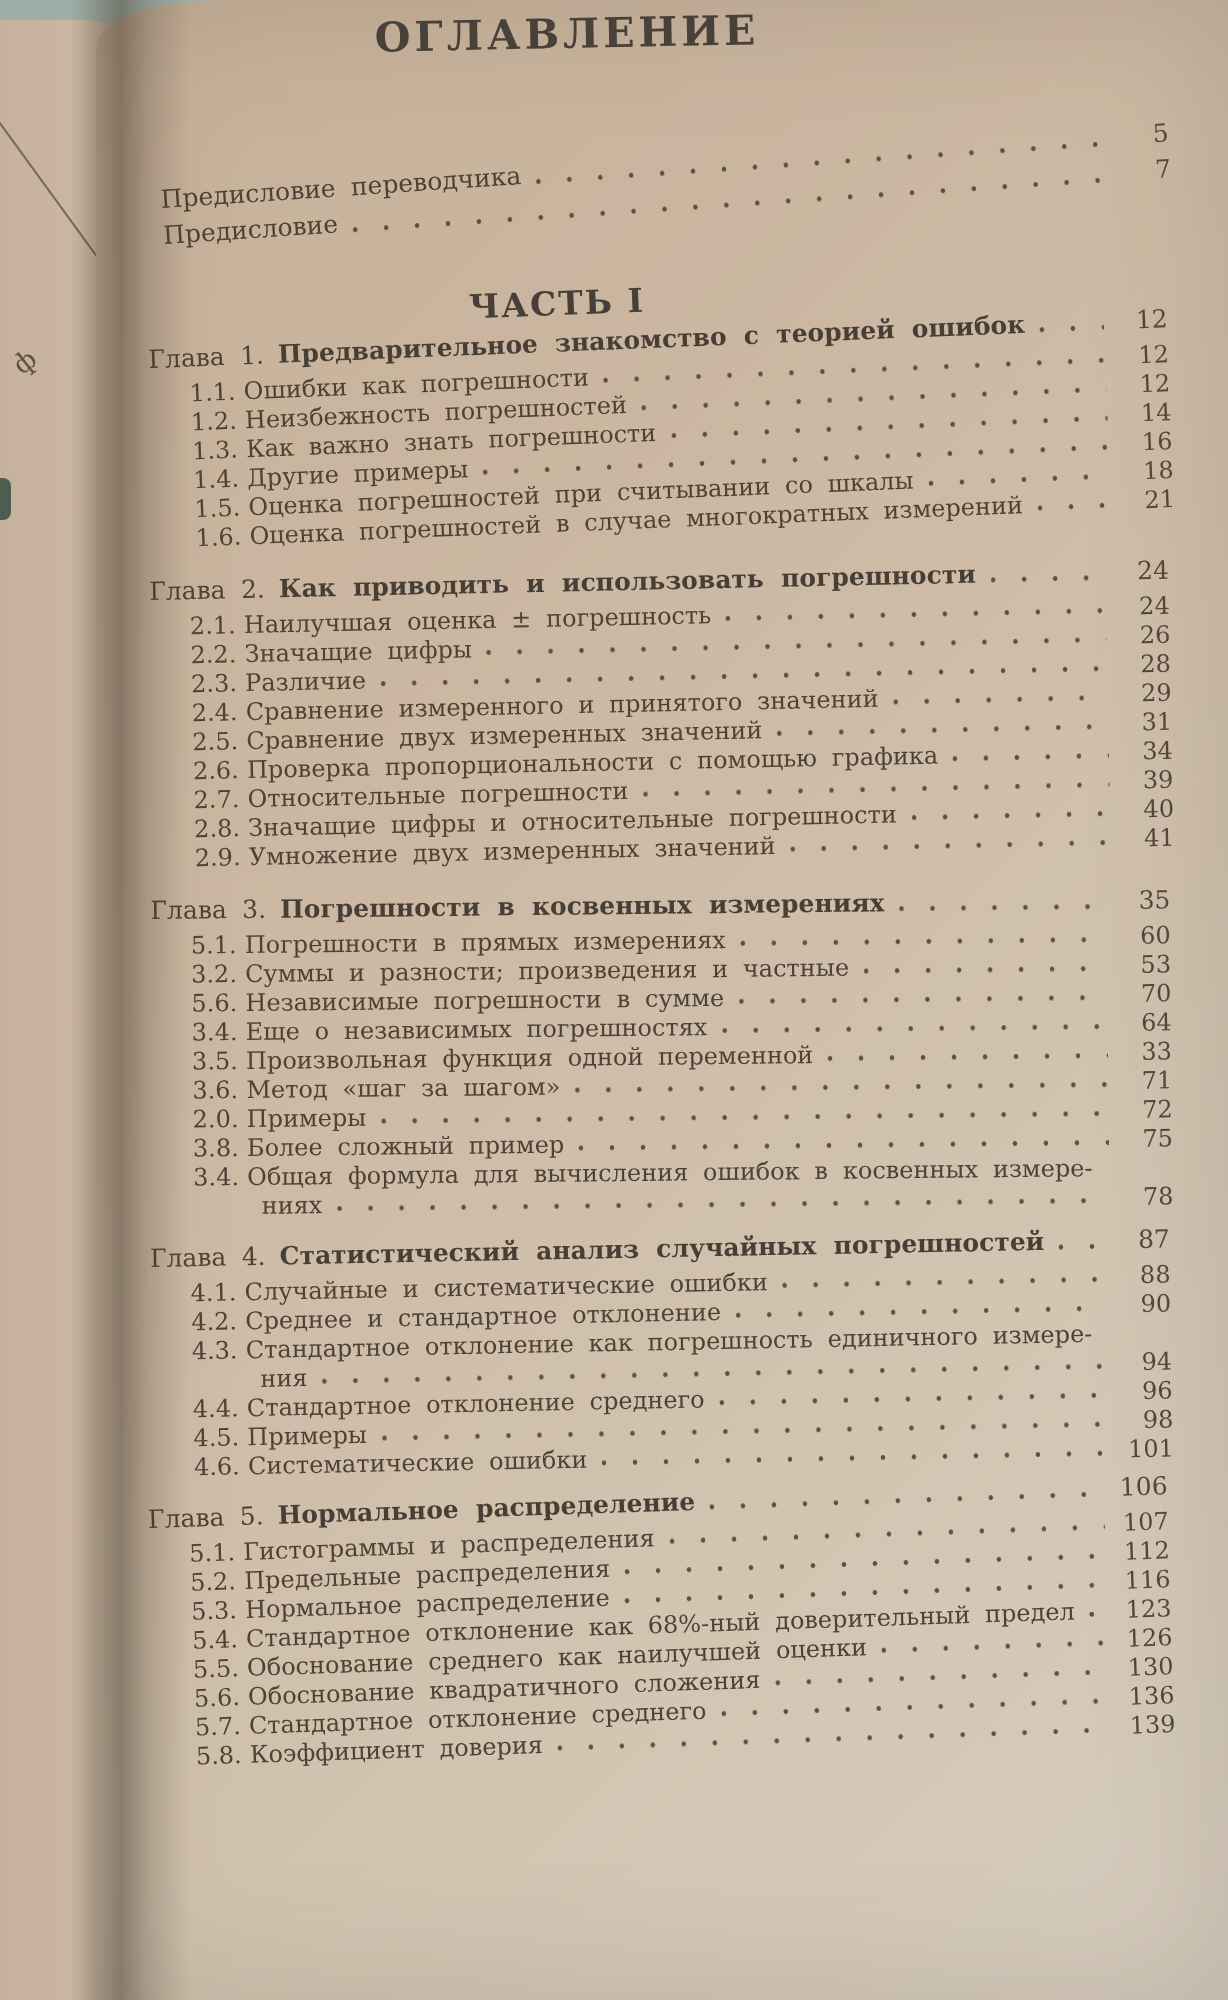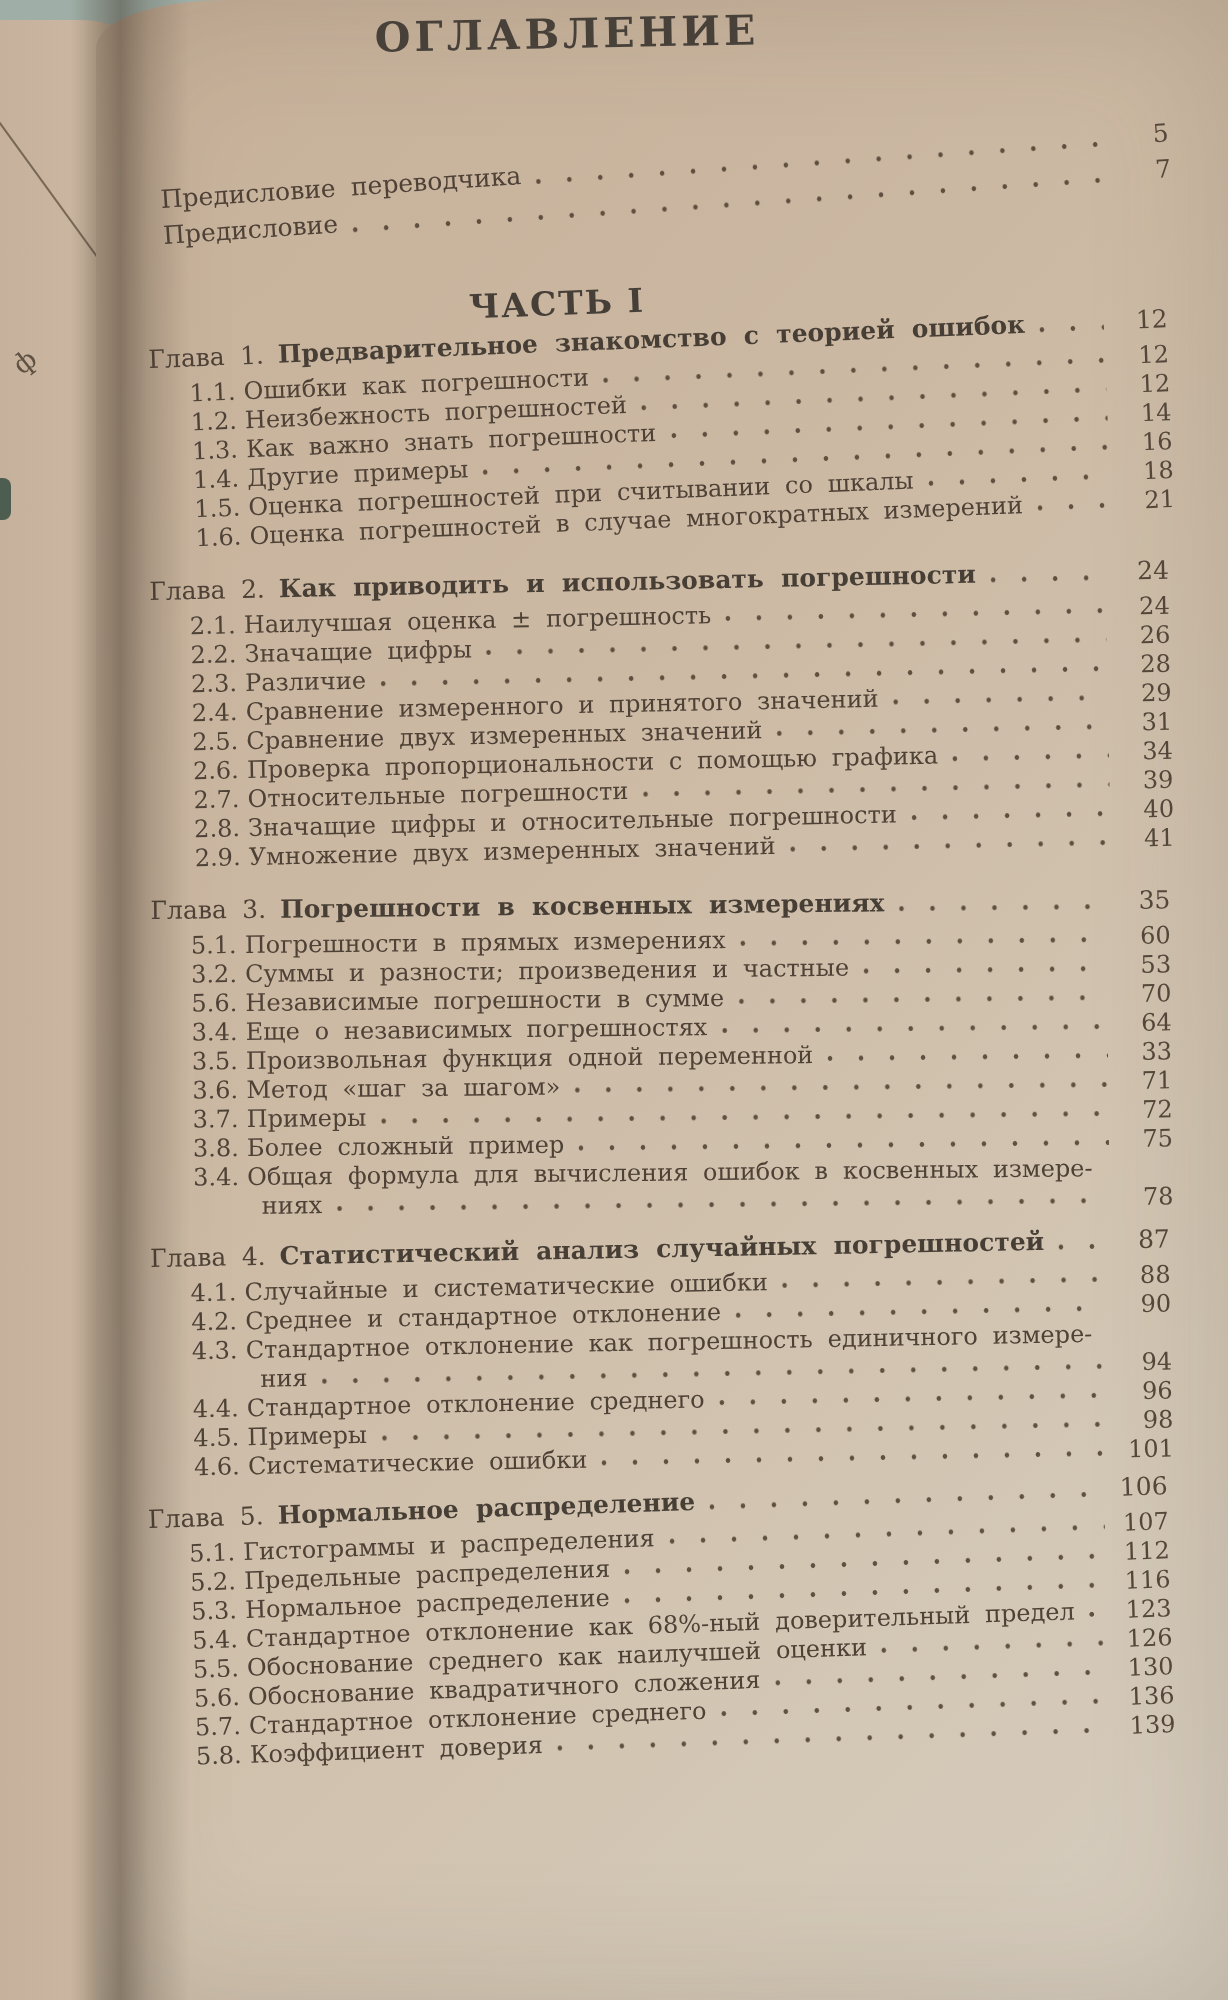--- a/index.html
+++ b/index.html
@@ -261,7 +261,7 @@
               <span class="pg">71</span>
             </div>
             <div class="row sec">
-              <span class="num">3.7.</span>
+              <span class="num">2.0.</span>
               <span class="label">Примеры</span>
               <span class="leader"></span>
               <span class="pg">72</span>

